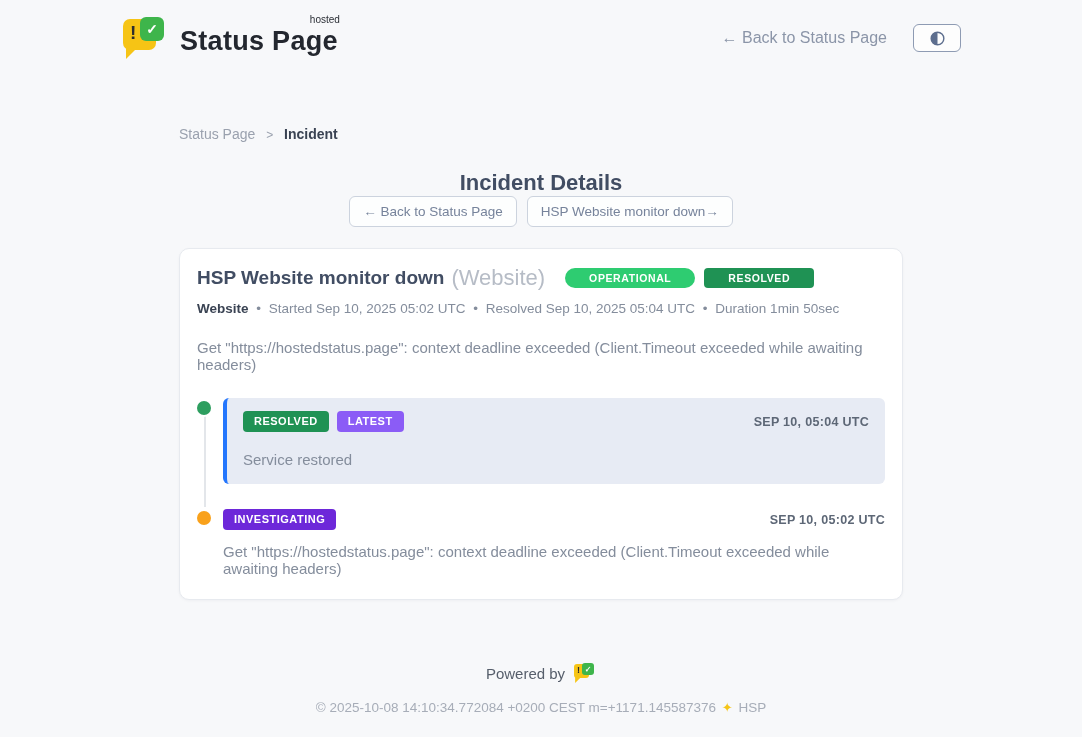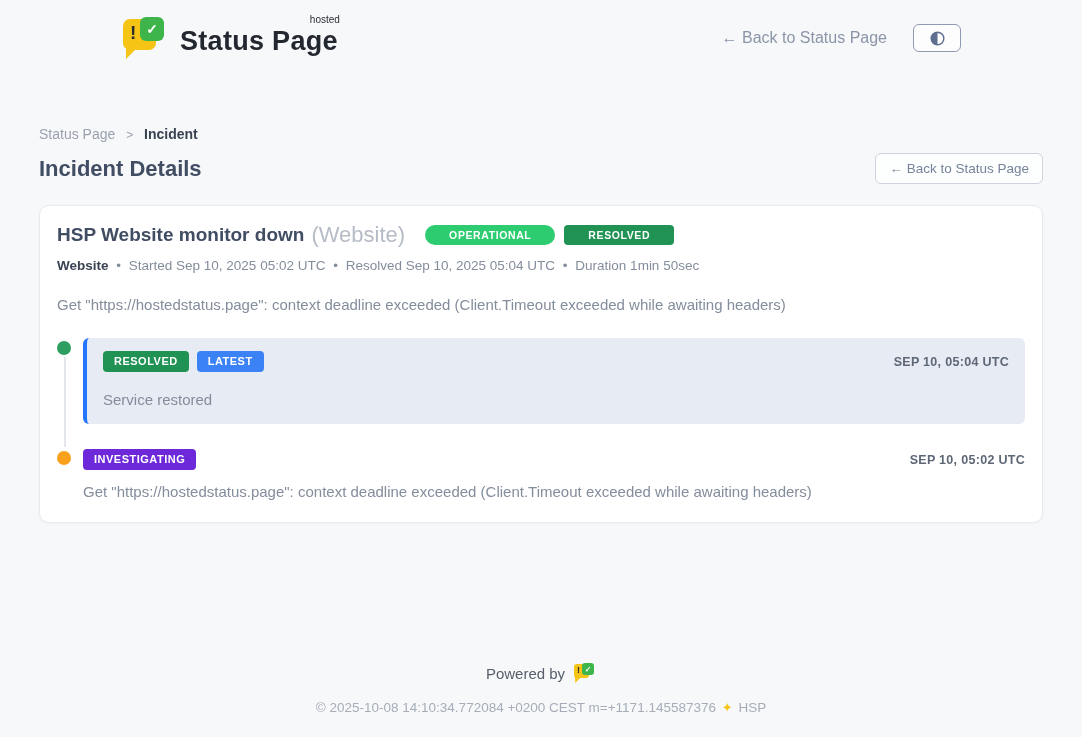--- a/index.html
+++ b/index.html
@@ -35,7 +35,7 @@
     display: flex; align-items: center; justify-content: center; cursor: pointer; padding: 0; }
 
   
-  .main { width: 1004px; margin: 0 auto; }
+  .main { width: 724px; margin: 0 auto; }
   .breadcrumb { margin-top: 66px; font-size: 14px; color: #9aa1ae; }
   .breadcrumb .bc-root { cursor: pointer; }
   .breadcrumb .bc-sep { margin: 0 7px; font-size: 12px; }

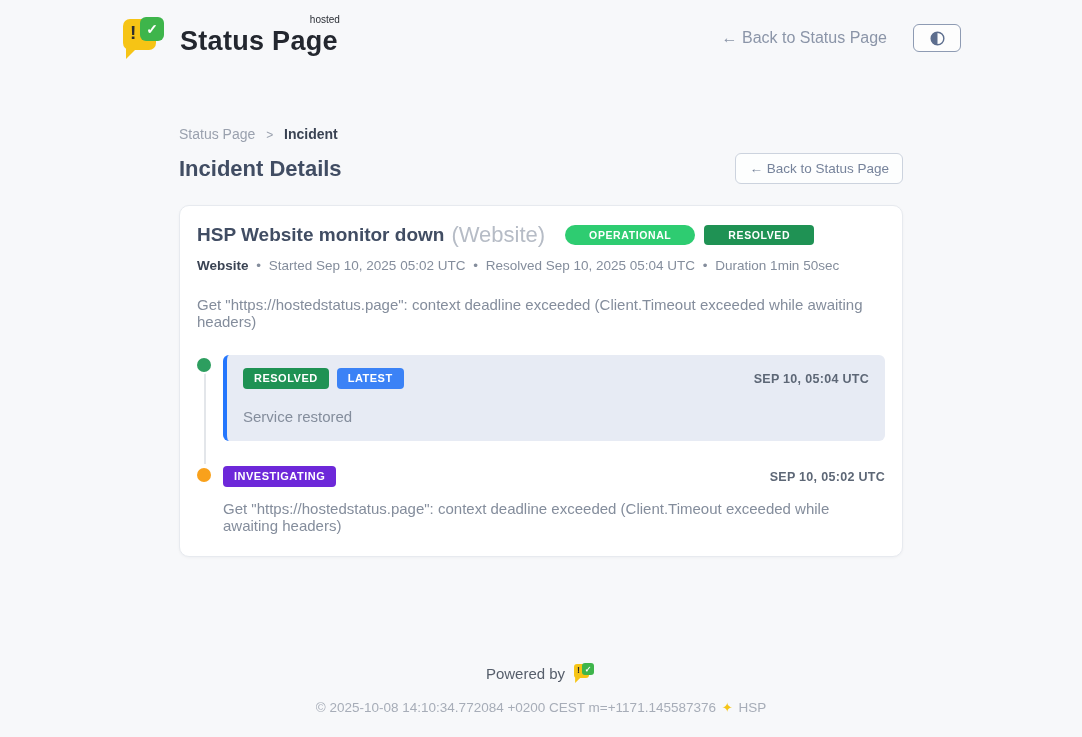--- a/index.html
+++ b/index.html
@@ -41,7 +41,7 @@
   .breadcrumb .bc-sep { margin: 0 7px; font-size: 12px; }
   .breadcrumb .bc-current { color: #3a4353; font-weight: bold; }
 
-  .title-row { display: flex; justify-content: space-between; align-items: center; margin-top: 11px; }
+  .title-row { display: flex; justify-content: space-between; align-items: center; margin-top: 28px; flex-direction: column; }
   .page-title { font-size: 22px; font-weight: bold; color: #414d63; margin: 0; }
   .nav-btns { display: flex; gap: 10px; }
   .nav-btn { border: 1px solid #ccd3de; background: #fdfefe; color: #76839b; font-size: 13.5px;

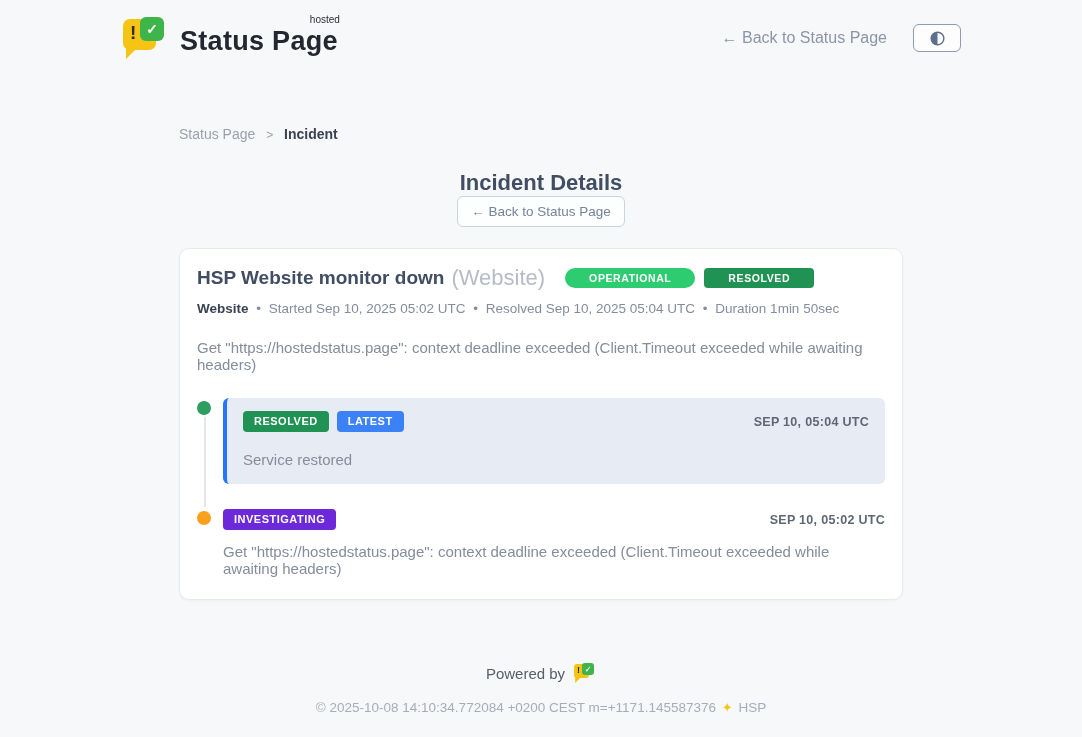--- a/index.html
+++ b/index.html
@@ -135,6 +135,7 @@
     <h1 class="page-title">Incident Details</h1>
     <div class="nav-btns">
       <button class="nav-btn">← Back to Status Page</button>
+      <button class="nav-btn">HSP Website monitor down→</button>
     </div>
   </div>
 

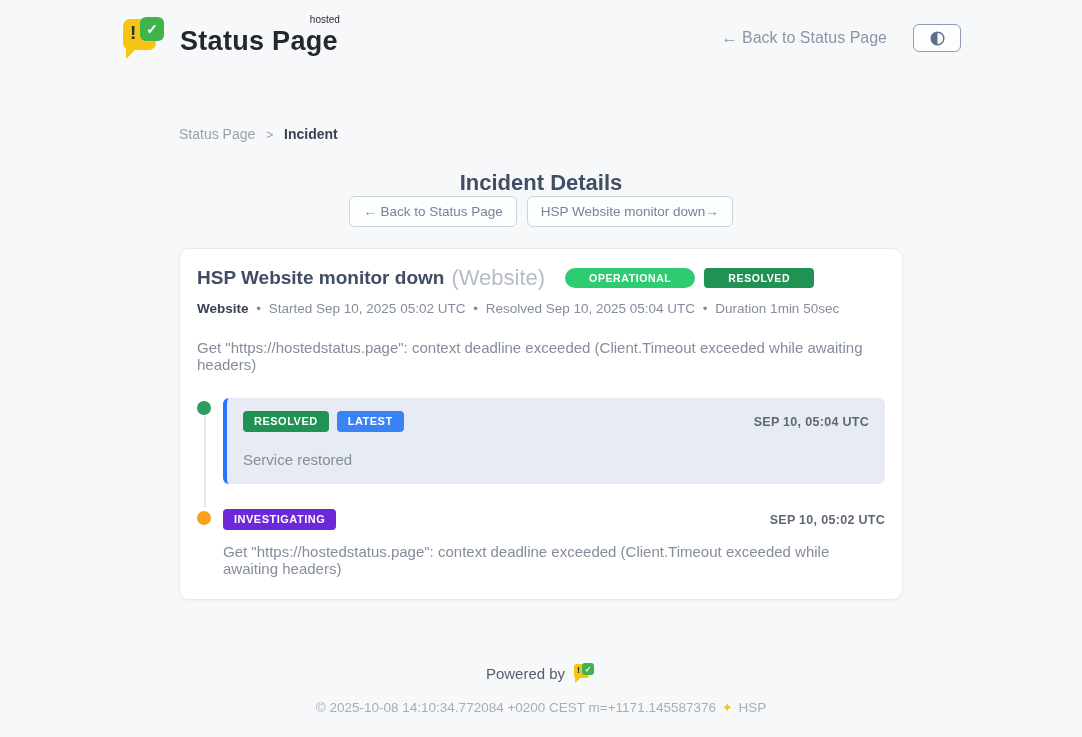--- a/index.html
+++ b/index.html
@@ -77,7 +77,7 @@
   .tl-badges { display: flex; gap: 8px; }
   .tl-badge { font-size: 11px; font-weight: bold; letter-spacing: 0.5px; color: #fff; padding: 5px 11px; border-radius: 4px; line-height: 1; }
   .tl-badge-resolved { background: #1f9254; }
-  .tl-badge-latest { background: #3b82f6; text-align: center; }
+  .tl-badge-latest { background: #8b5cf6; text-align: center; }
   .tl-badge-investigating { background: #6d28d9; }
   .tl-time { font-size: 12.5px; font-weight: bold; color: #5d6776; letter-spacing: 0.3px; }
   .tl-msg { margin-top: 19px; font-size: 15px; color: #848d9c; }

